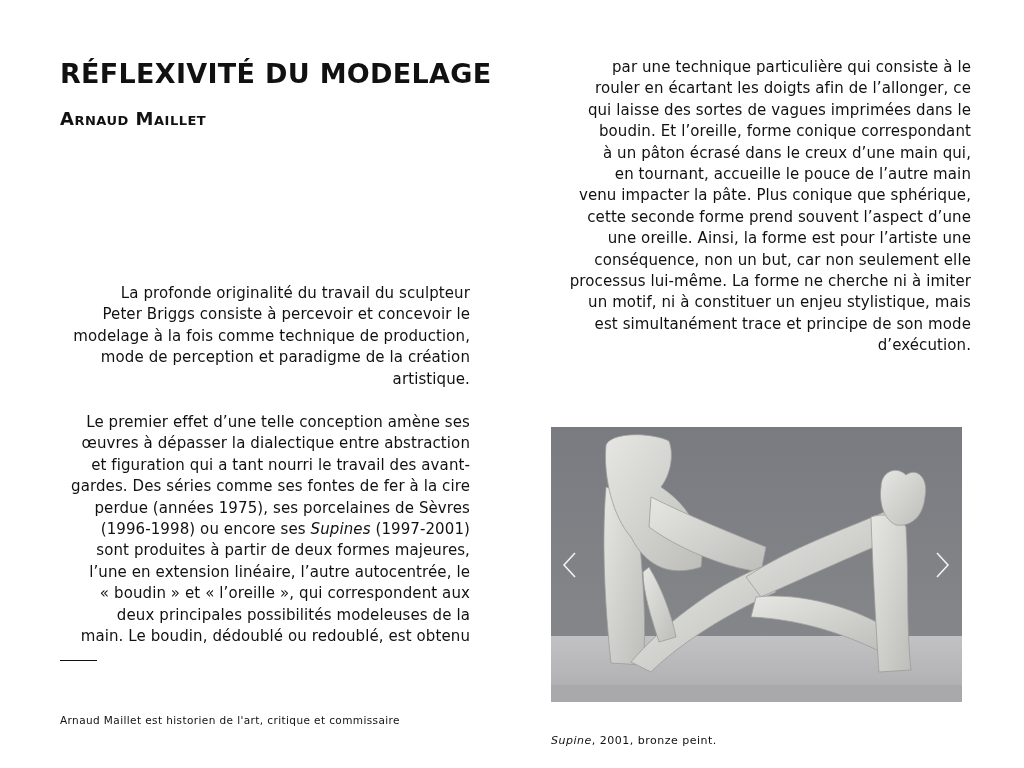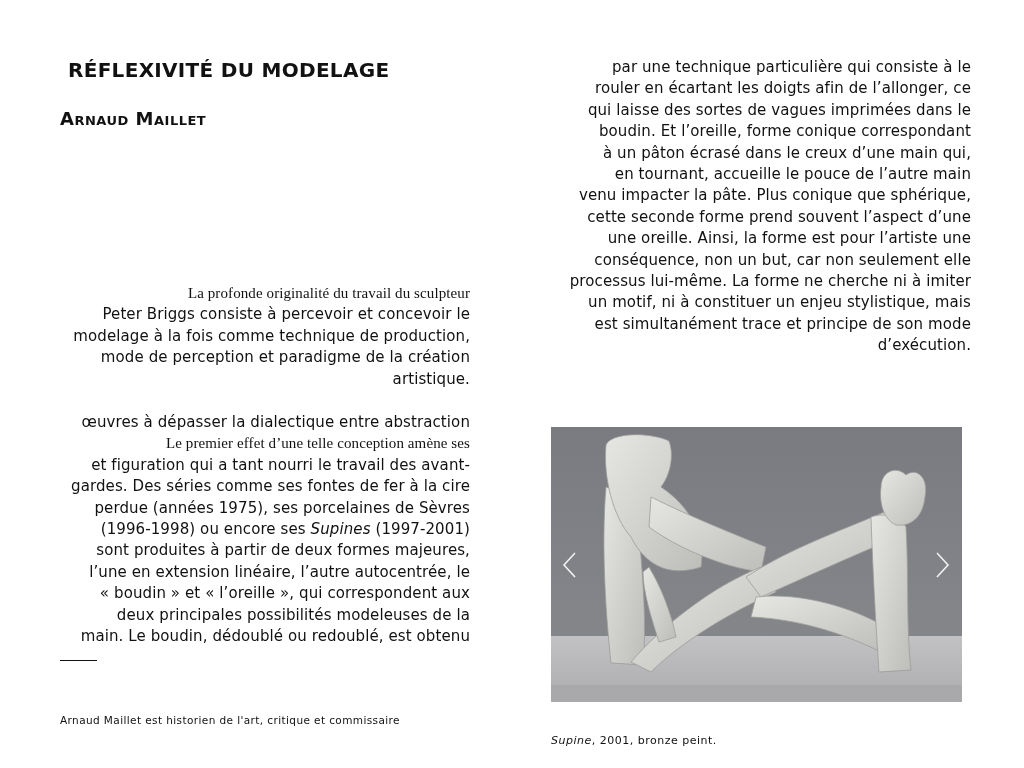--- a/index.html
+++ b/index.html
@@ -8,8 +8,8 @@
     font-family: "DejaVu Sans", "Liberation Sans", sans-serif; color: #111;
   }
   .title {
-    position: absolute; left: 68px; top: 58px; margin: 0;
-    font-family: "DejaVu Sans", sans-serif; font-weight: bold; font-size: 20px;
+    position: absolute; left: 60px; top: 58px; margin: 0;
+    font-family: "DejaVu Sans", sans-serif; font-weight: bold; font-size: 27px;
     letter-spacing: 0.3px; color: #111; white-space: nowrap;
   }
   .author {

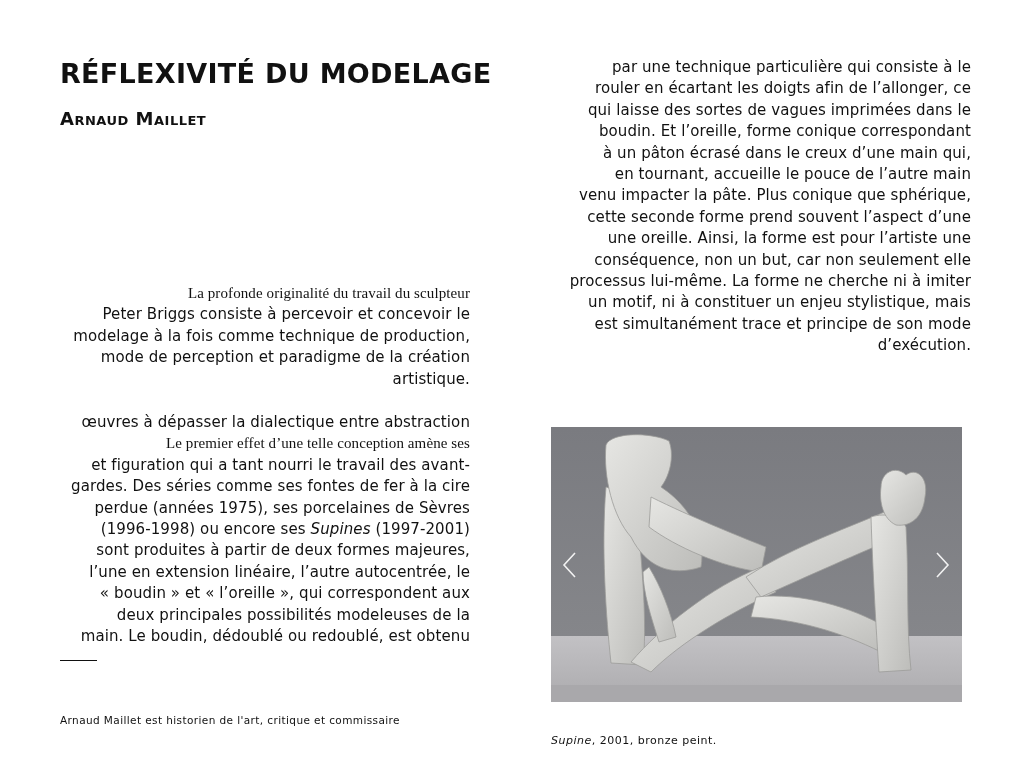--- a/index.html
+++ b/index.html
@@ -23,7 +23,7 @@
     margin: 0; font-size: 15px; line-height: 21.4px; color: #111; letter-spacing: 0.1px;
   }
   .para .line { display: block; white-space: nowrap; text-align: right; }
-  .para .indent { padding-left: 12px; font-family: Liberation Serif, serif; }
+  .para .indent { padding-left: 12px; }
   .para-gap { height: 22px; }
   em { font-style: italic; }
   .rule {

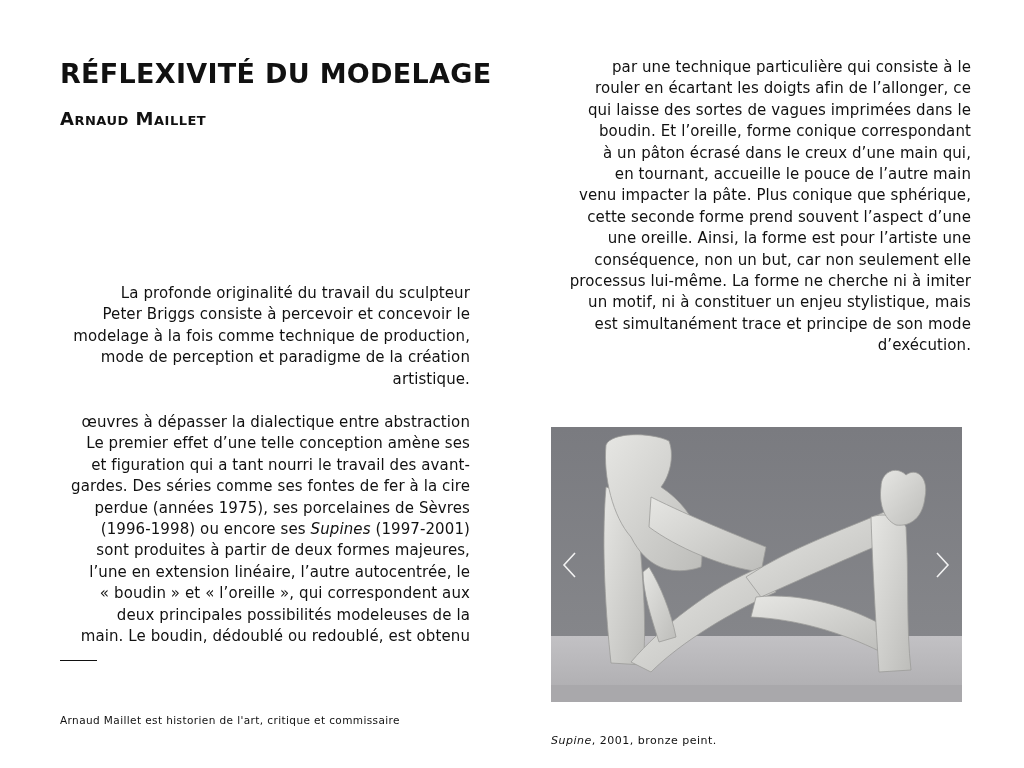--- a/index.html
+++ b/index.html
@@ -65,8 +65,8 @@
   </p>
   <div class="para-gap"></div>
   <p class="para">
+    <span class="line indent">Le premier effet d’une telle conception amène ses</span>
     <span class="line">œuvres à dépasser la dialectique entre abstraction</span>
-    <span class="line indent">Le premier effet d’une telle conception amène ses</span>
     <span class="line">et figuration qui a tant nourri le travail des avant-</span>
     <span class="line">gardes. Des séries comme ses fontes de fer à la cire</span>
     <span class="line">perdue (années 1975), ses porcelaines de Sèvres</span>

